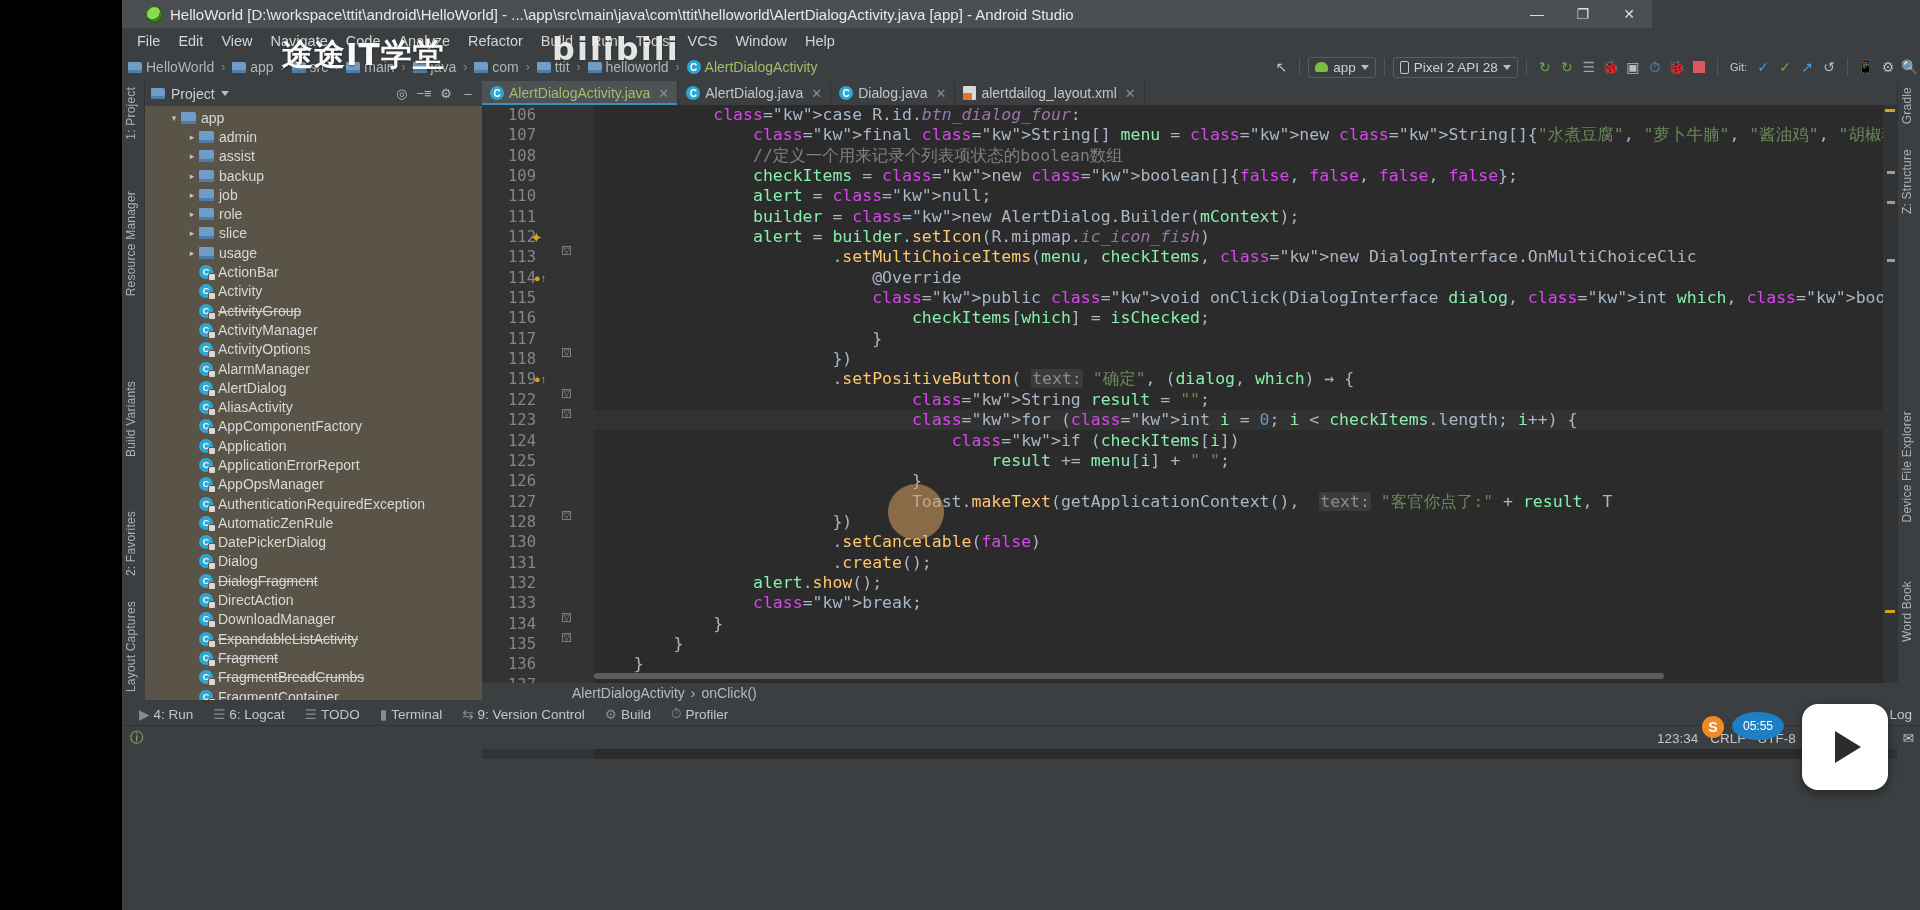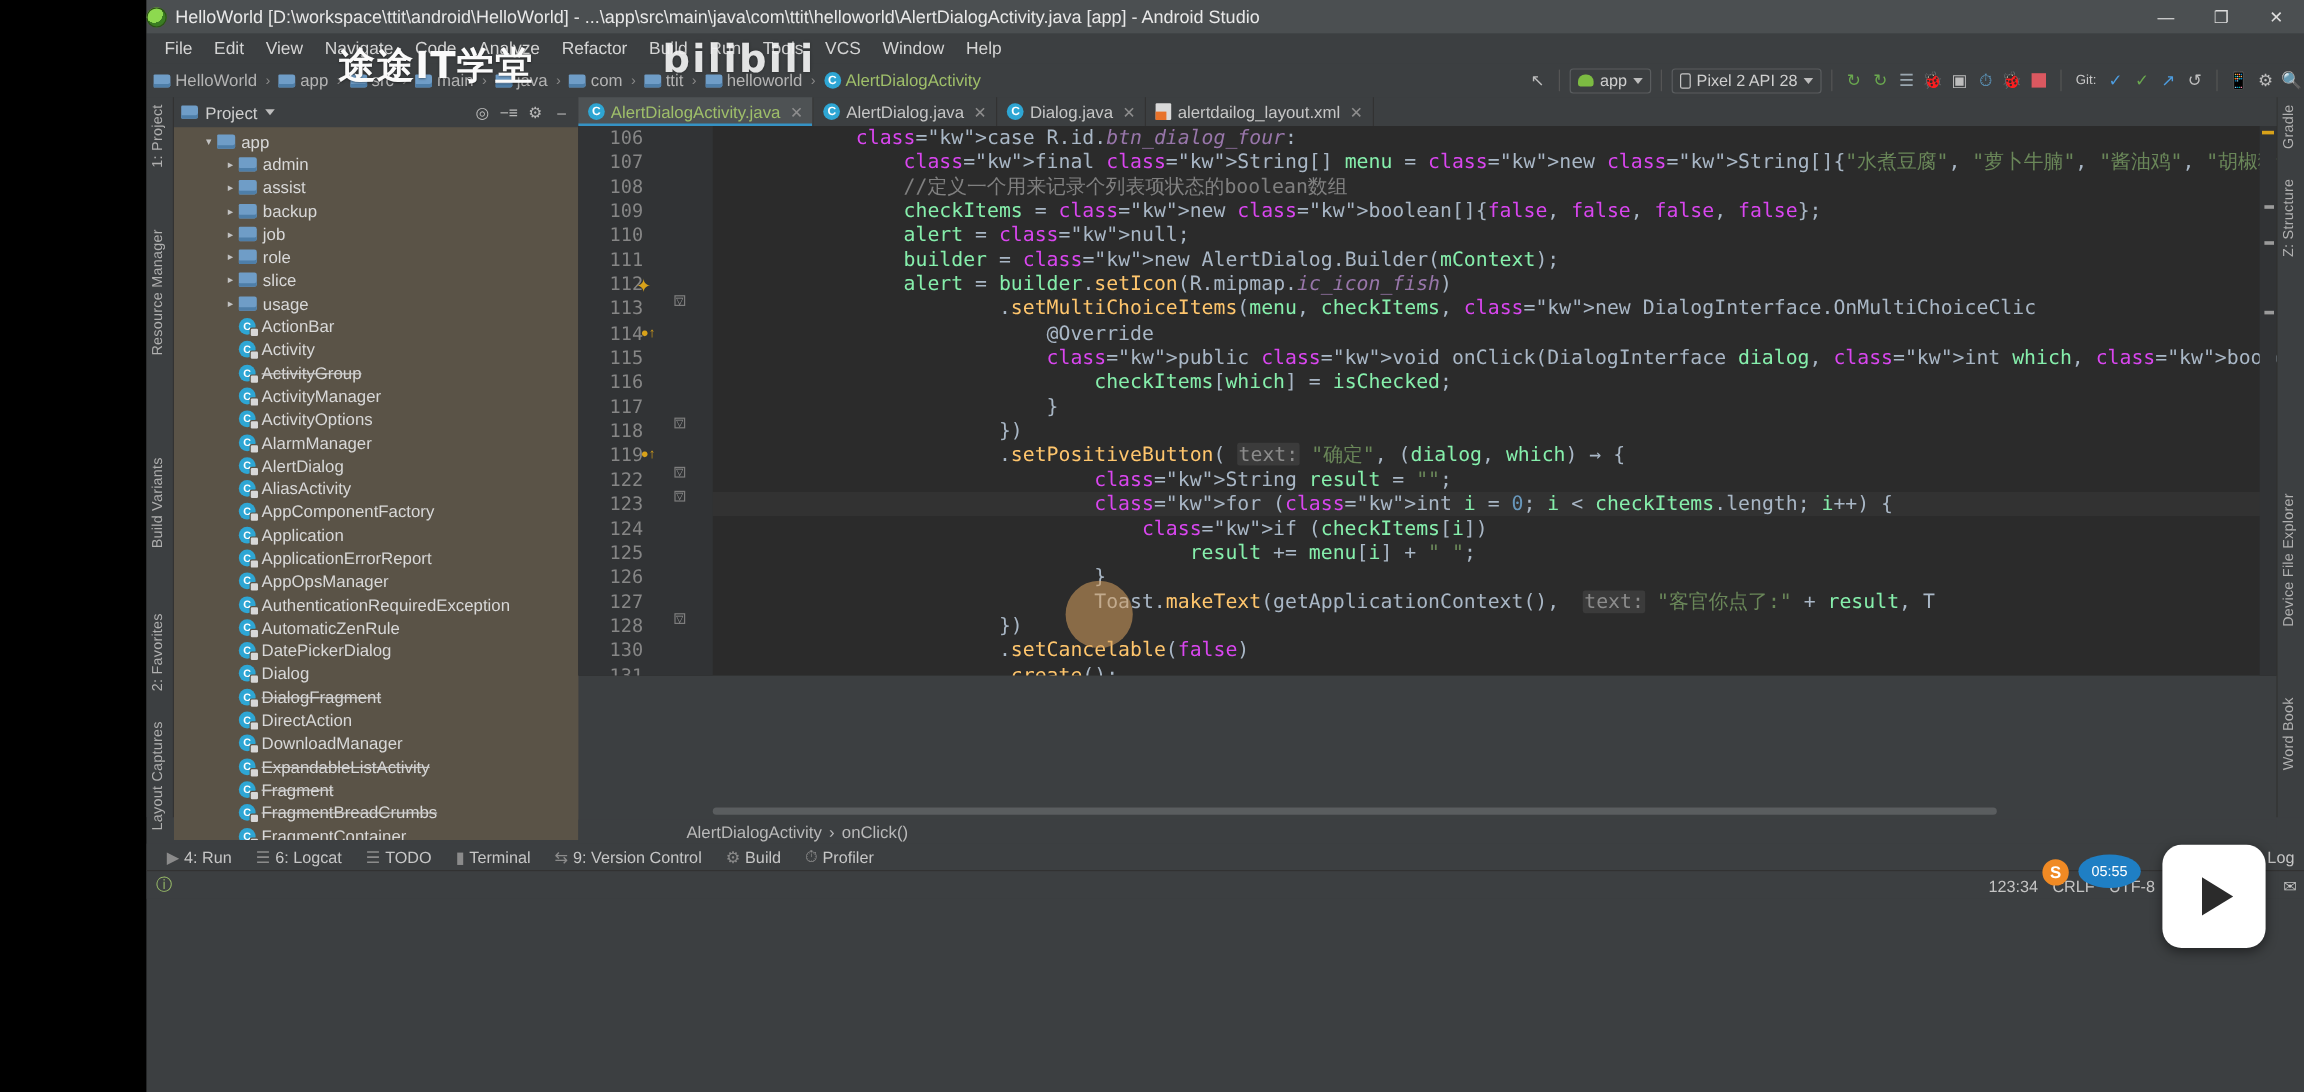--- a/index.html
+++ b/index.html
@@ -25,10 +25,10 @@
   
   .titlebar {
     position: absolute; left: 0; top: 0;
-    width: 1798px; height: 28px;
+    width: 1530px; height: 28px;
     background: #4b4f51;
     display: flex; align-items: center;
-    padding-left: 0;
+    padding-left: 24px;
     color: #e8e8e8; font-size: 15px;
     white-space: nowrap;
   }

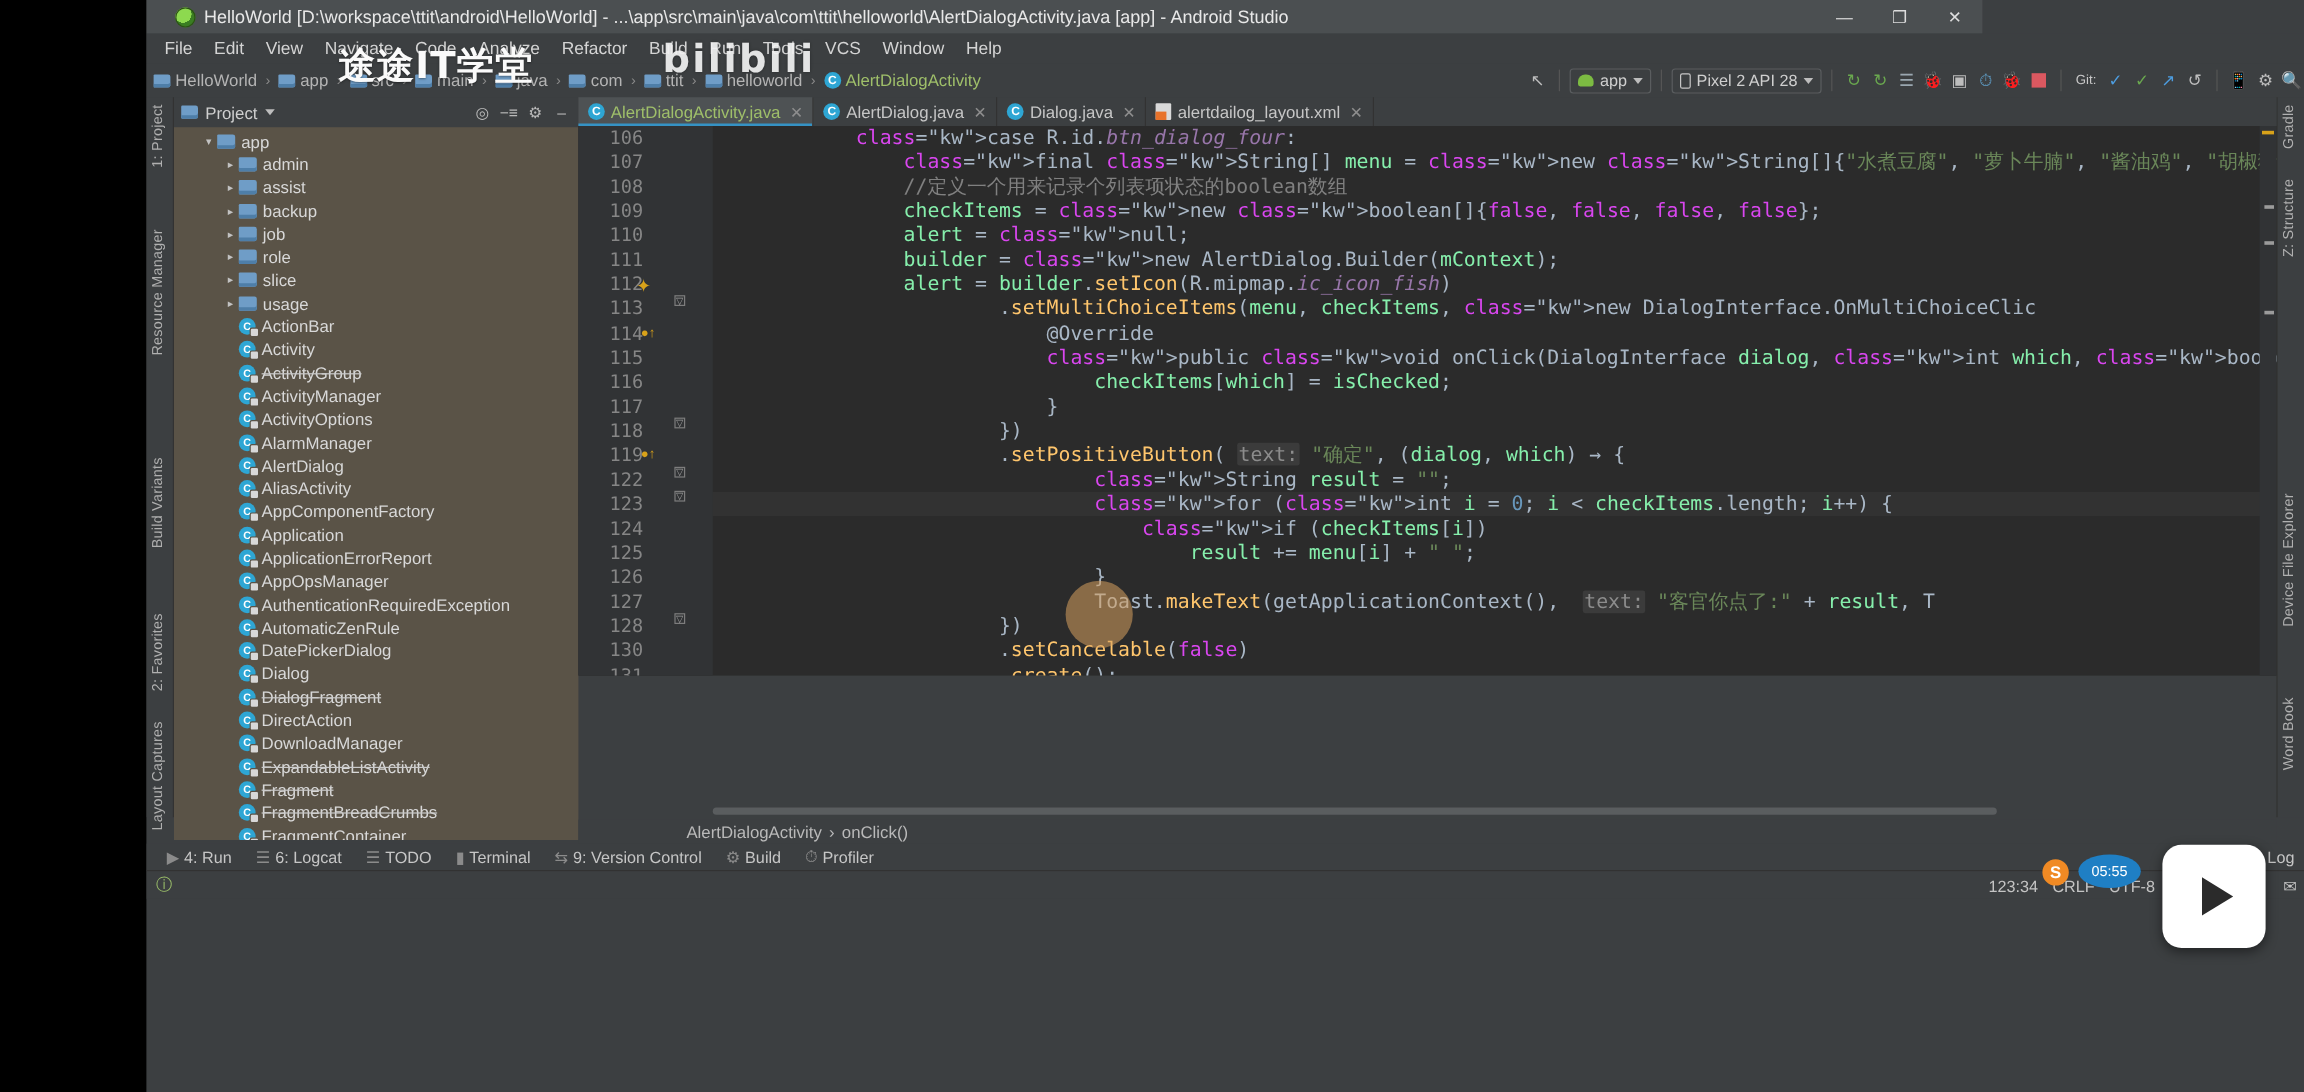--- a/index.html
+++ b/index.html
@@ -181,7 +181,7 @@
   }
   .code-area {
     position: absolute; left: 360px; top: 105px;
-    width: 1415px; height: 458px;
+    width: 1415px; height: 654px;
     background: #2b2b2b; overflow: hidden;
   }
   .gutter {

